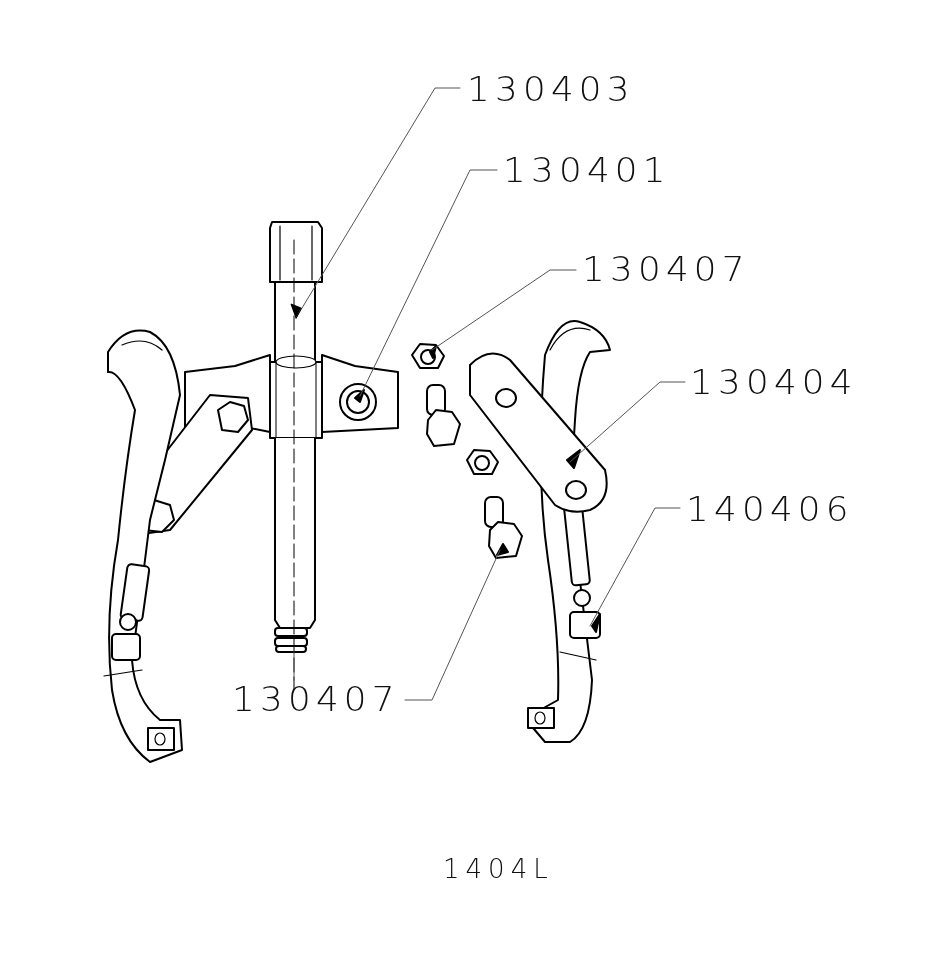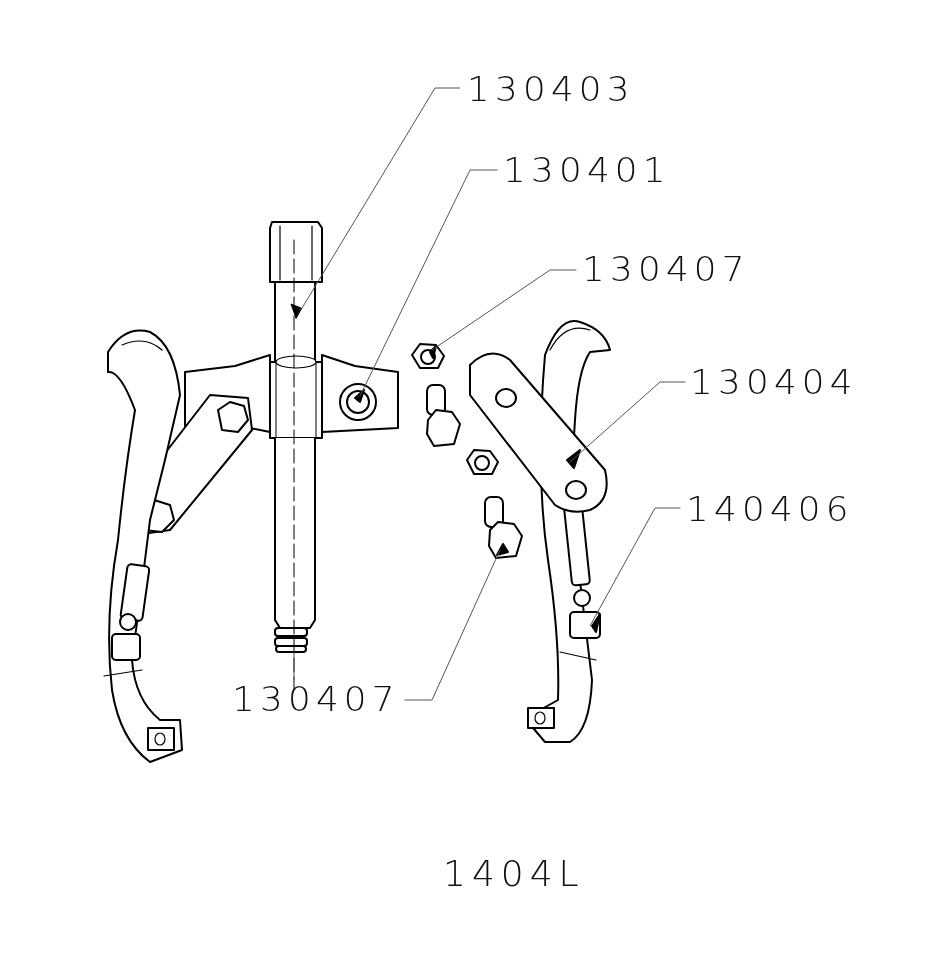--- a/index.html
+++ b/index.html
@@ -20,7 +20,7 @@
     position: absolute;
     font-family: "DejaVu Sans", sans-serif;
     font-weight: 200;
-    font-size: 36px;
+    font-size: 26px;
     letter-spacing: 6px;
     color: #111;
     line-height: 1;

